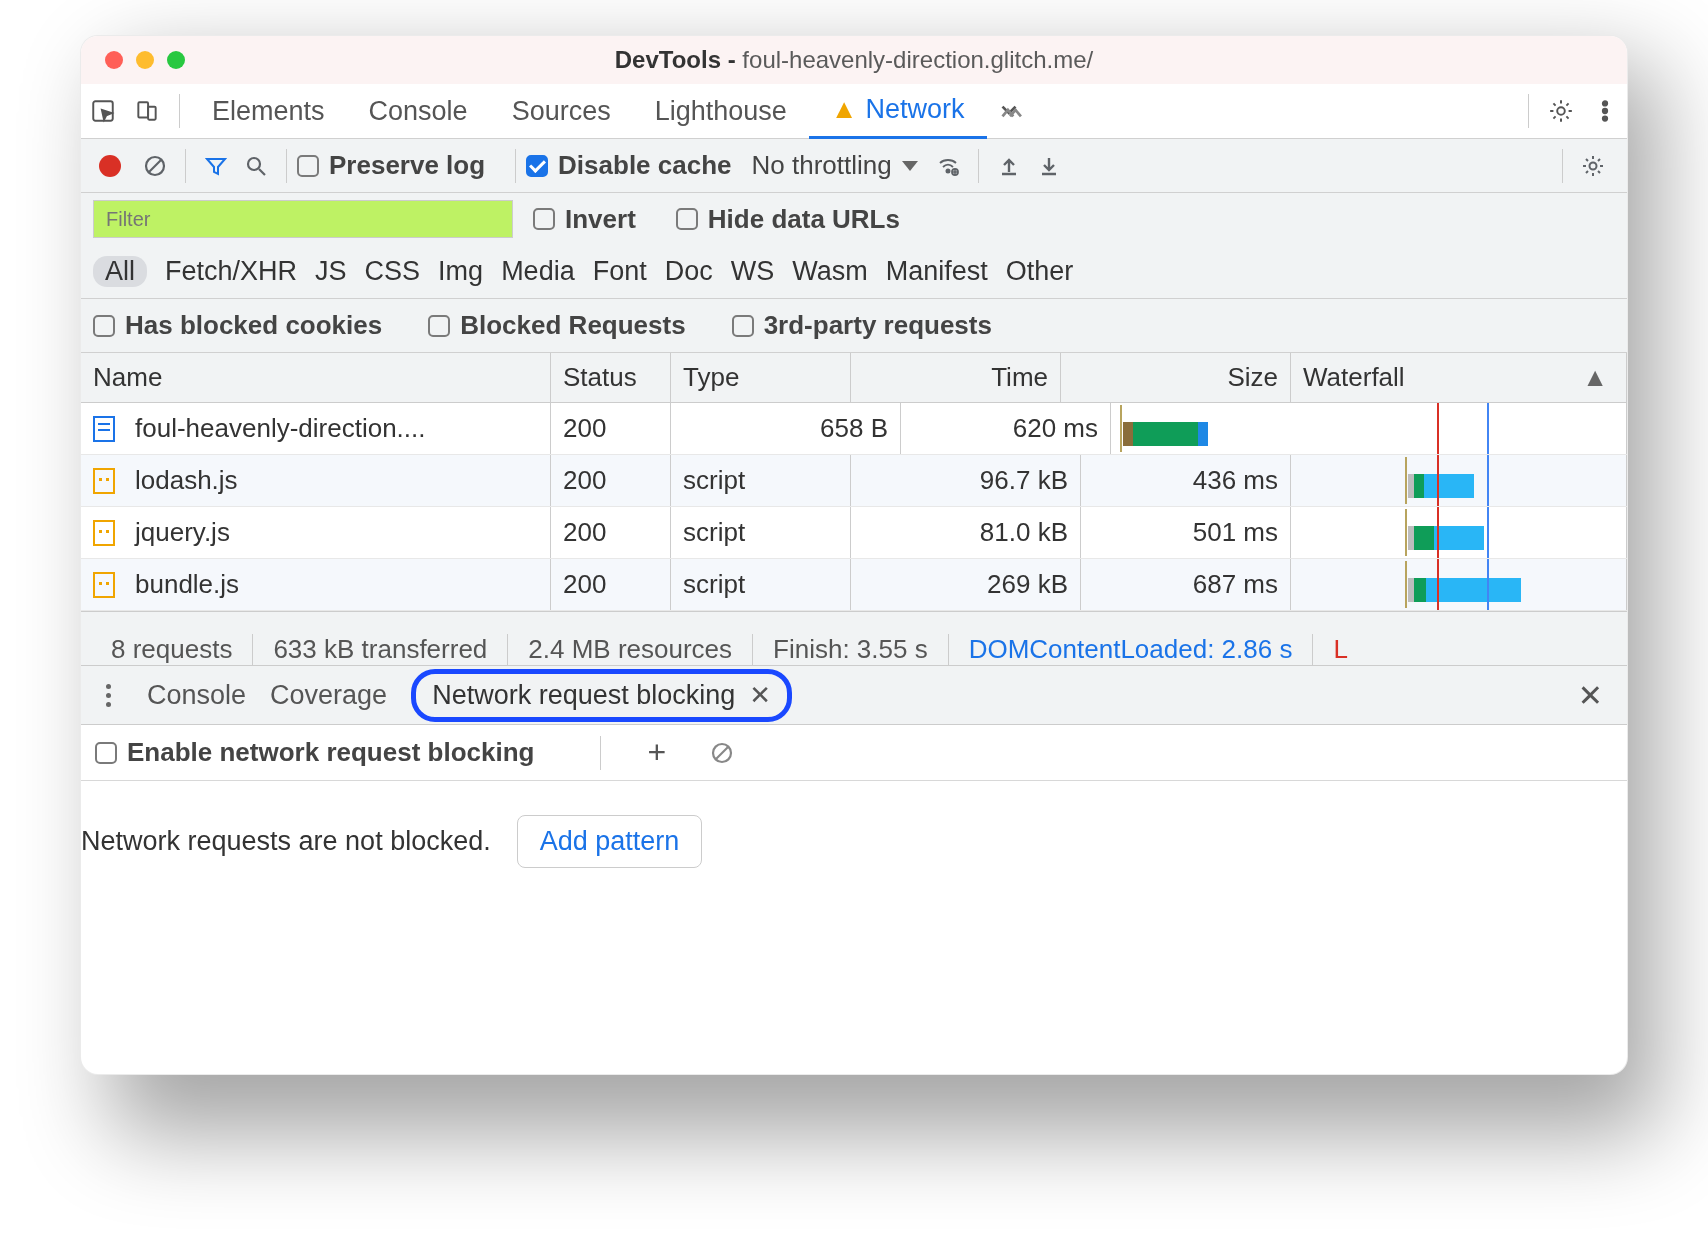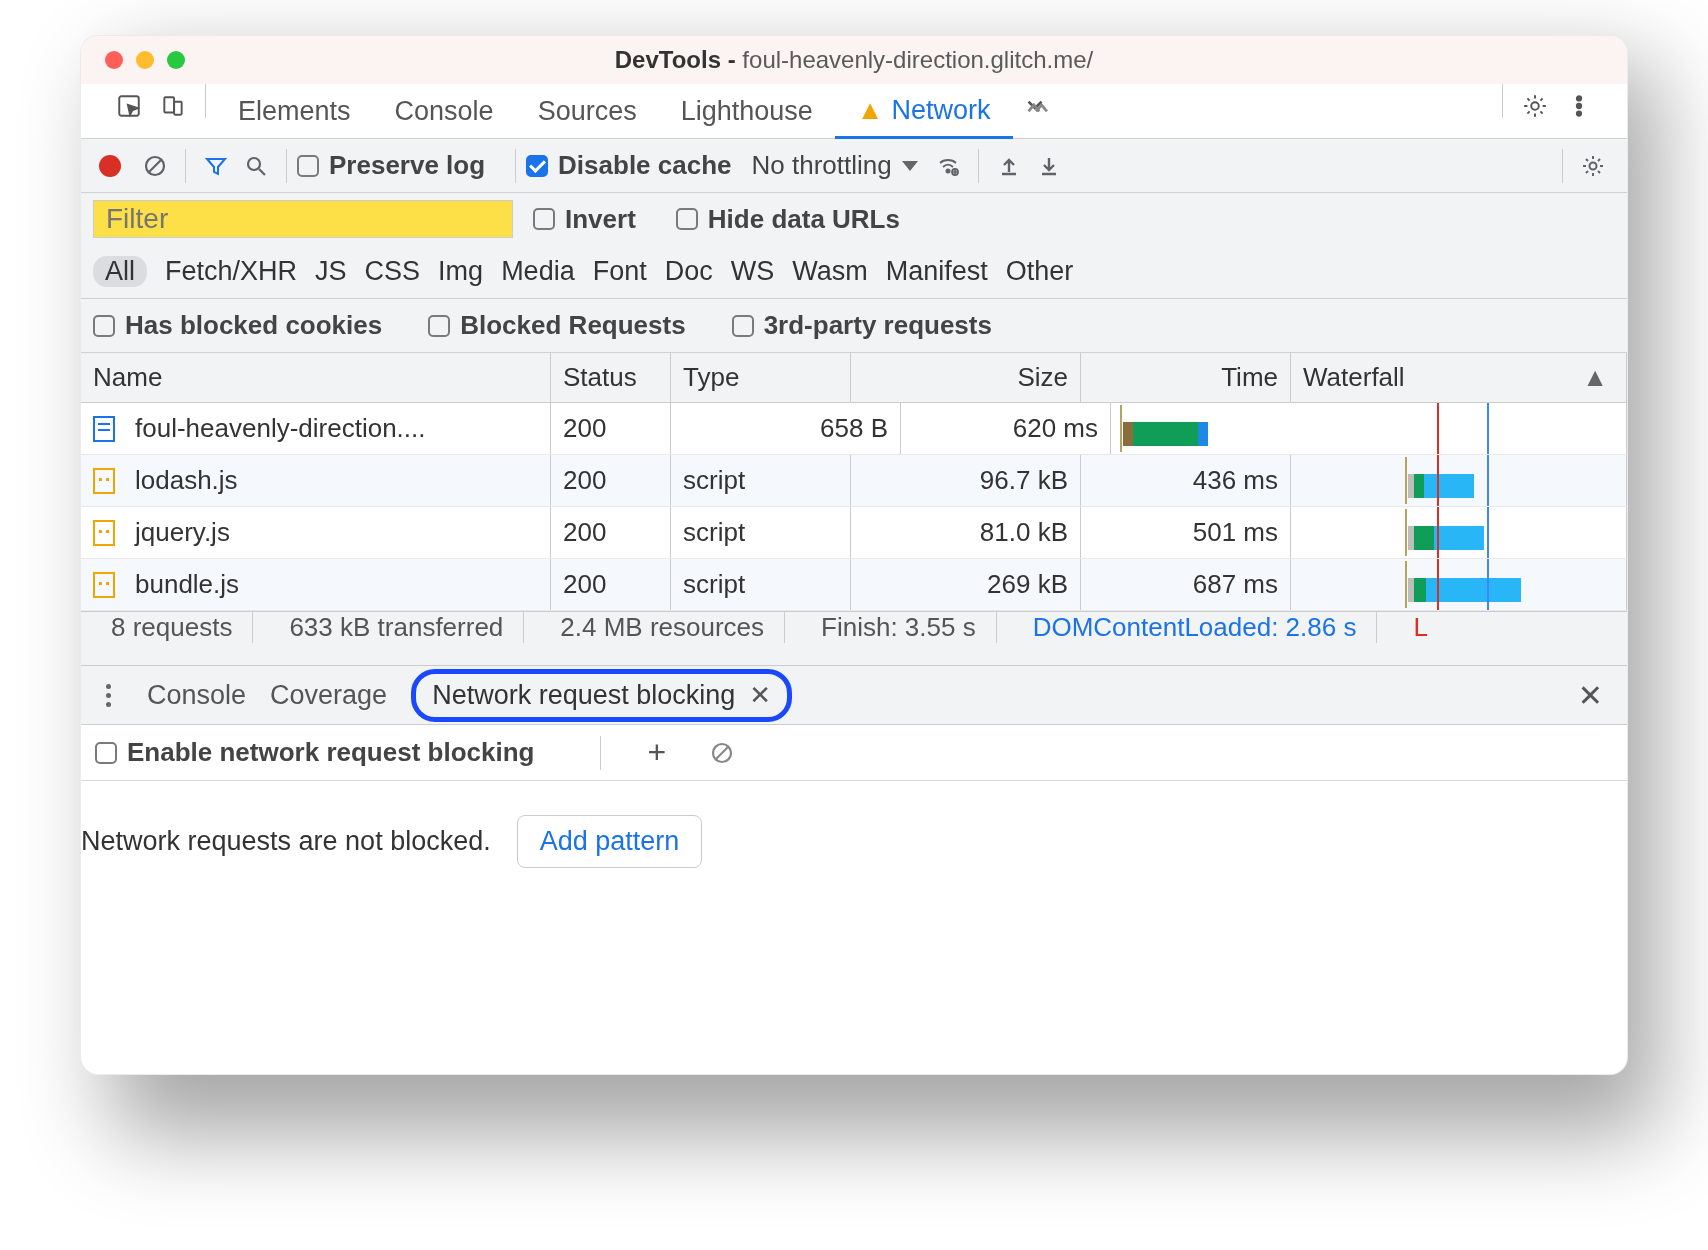--- a/index.html
+++ b/index.html
@@ -14,7 +14,7 @@
   .dot.r{background:#ff5f57;} .dot.y{background:#febc2e;} .dot.g{background:#28c840;}
   .title-text{position:absolute; left:0; right:0; text-align:center; font-size:24px; color:#5a5a5a;}
   .title-text b{font-weight:600; color:#333;}
-  .tabs { height:55px; border-bottom:1px solid #d0d0d0; display:flex; padding:0 26px;}
+  .tabs { height:55px; border-bottom:1px solid #d0d0d0; display:flex; align-items:center; padding:0 0;}
   .ticon{width:44px; height:44px; display:flex; align-items:center; justify-content:center; color:#555;}
   .ticon svg{width:26px;height:26px;stroke:#555;fill:none;stroke-width:1.8;}
   .vsep{width:1px;height:34px;background:#ccc;margin:0 10px;}

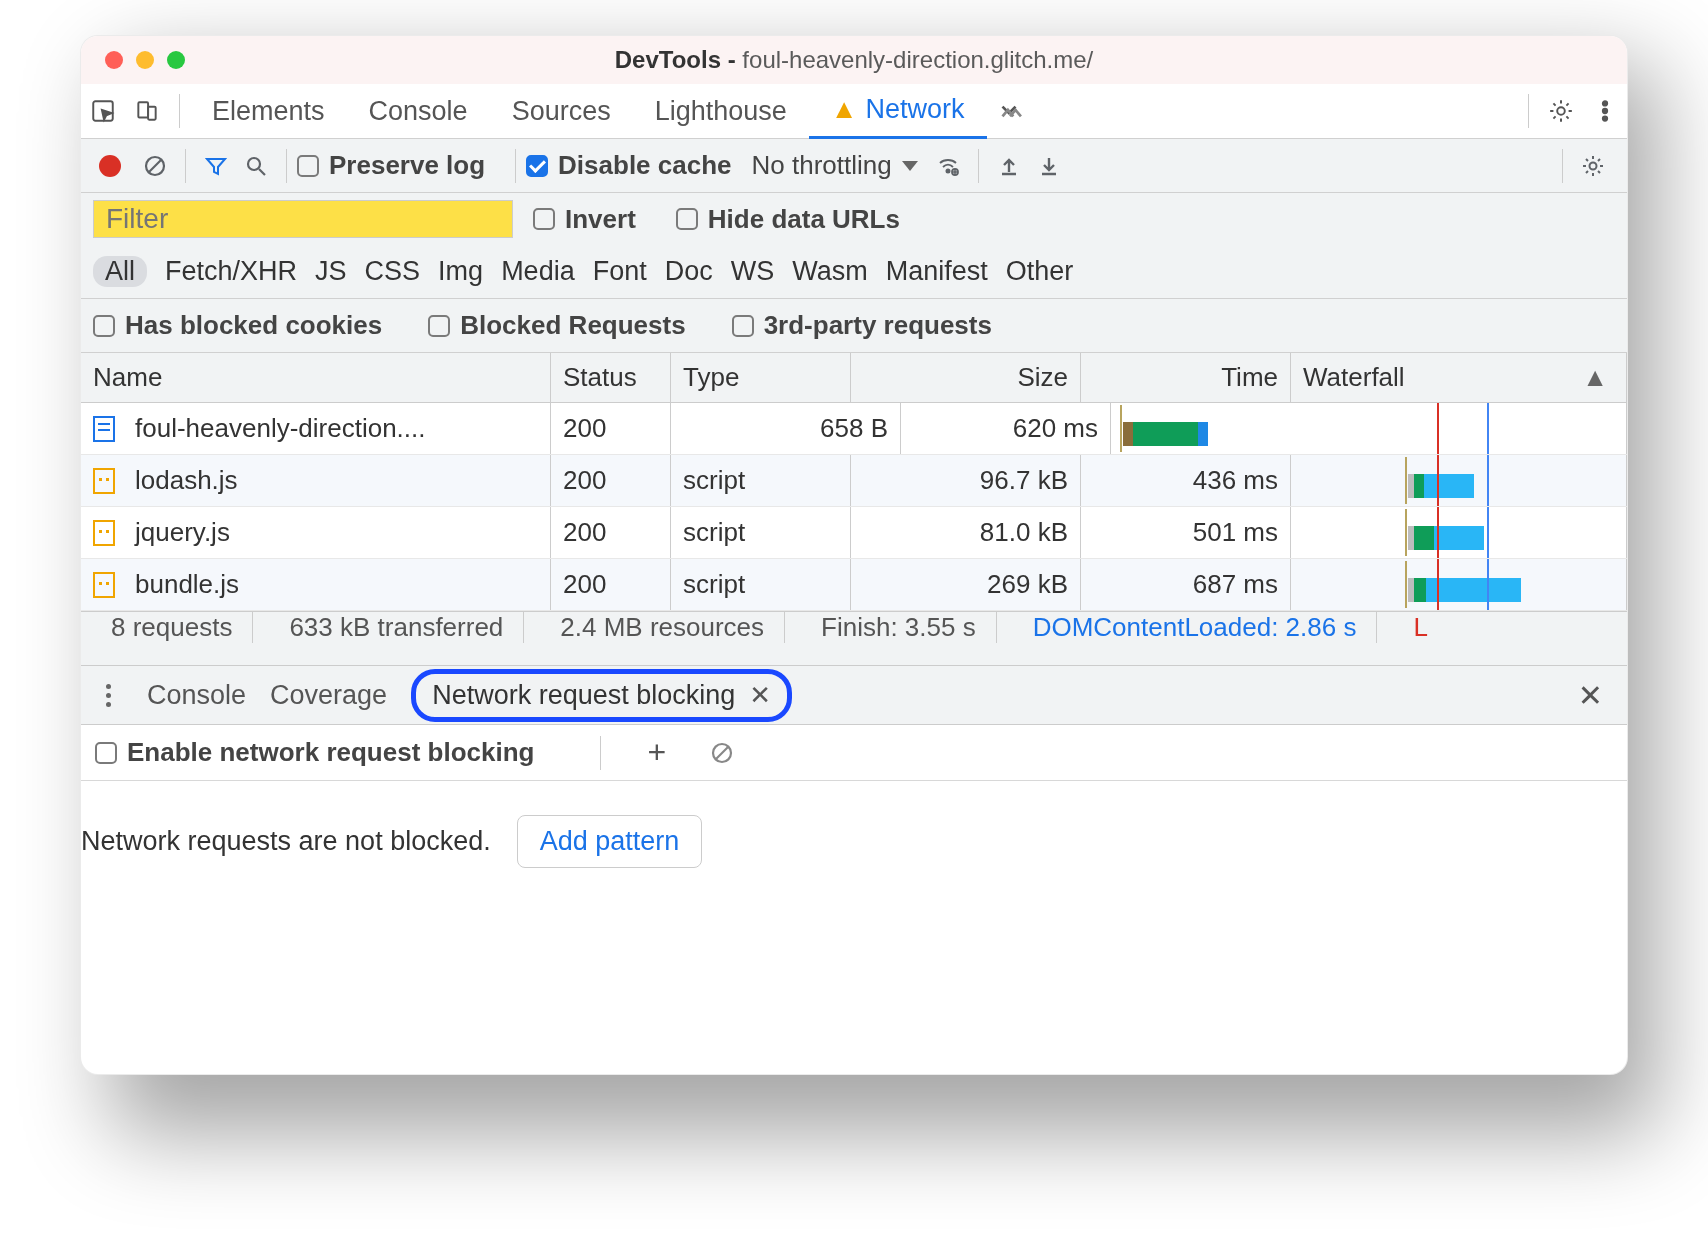--- a/index.html
+++ b/index.html
@@ -35,7 +35,7 @@
   .caret{width:0;height:0;border-left:8px solid transparent;border-right:8px solid transparent;border-top:10px solid #666;}
   .antenna svg{stroke:#5f6368;fill:none;stroke-width:1.8;}
   .filterrow{height:52px;display:flex;align-items:center;padding:0 12px;background:#f1f3f4;gap:20px;}
-  .filterinput{width:420px;height:38px;border:1px solid #ccc;background:#fde047;font-size:28px;padding:0 12px;color:#777;}
+  .filterinput{width:420px;height:38px;border:1px solid #ccc;background:#bef264;font-size:20px;padding:0 12px;color:#777;}
   .typerow{height:54px;display:flex;align-items:center;padding:0 12px;background:#f1f3f4;gap:18px;font-size:27px;color:#333;border-bottom:1px solid #d0d0d0; flex-wrap:nowrap;}
   .chip-all{background:#dadce0;border-radius:14px;padding:0 12px;}
   .extrarow{height:54px;display:flex;align-items:center;padding:0 12px;background:#f1f3f4;gap:26px;font-size:26px;color:#333;border-bottom:1px solid #d0d0d0;}

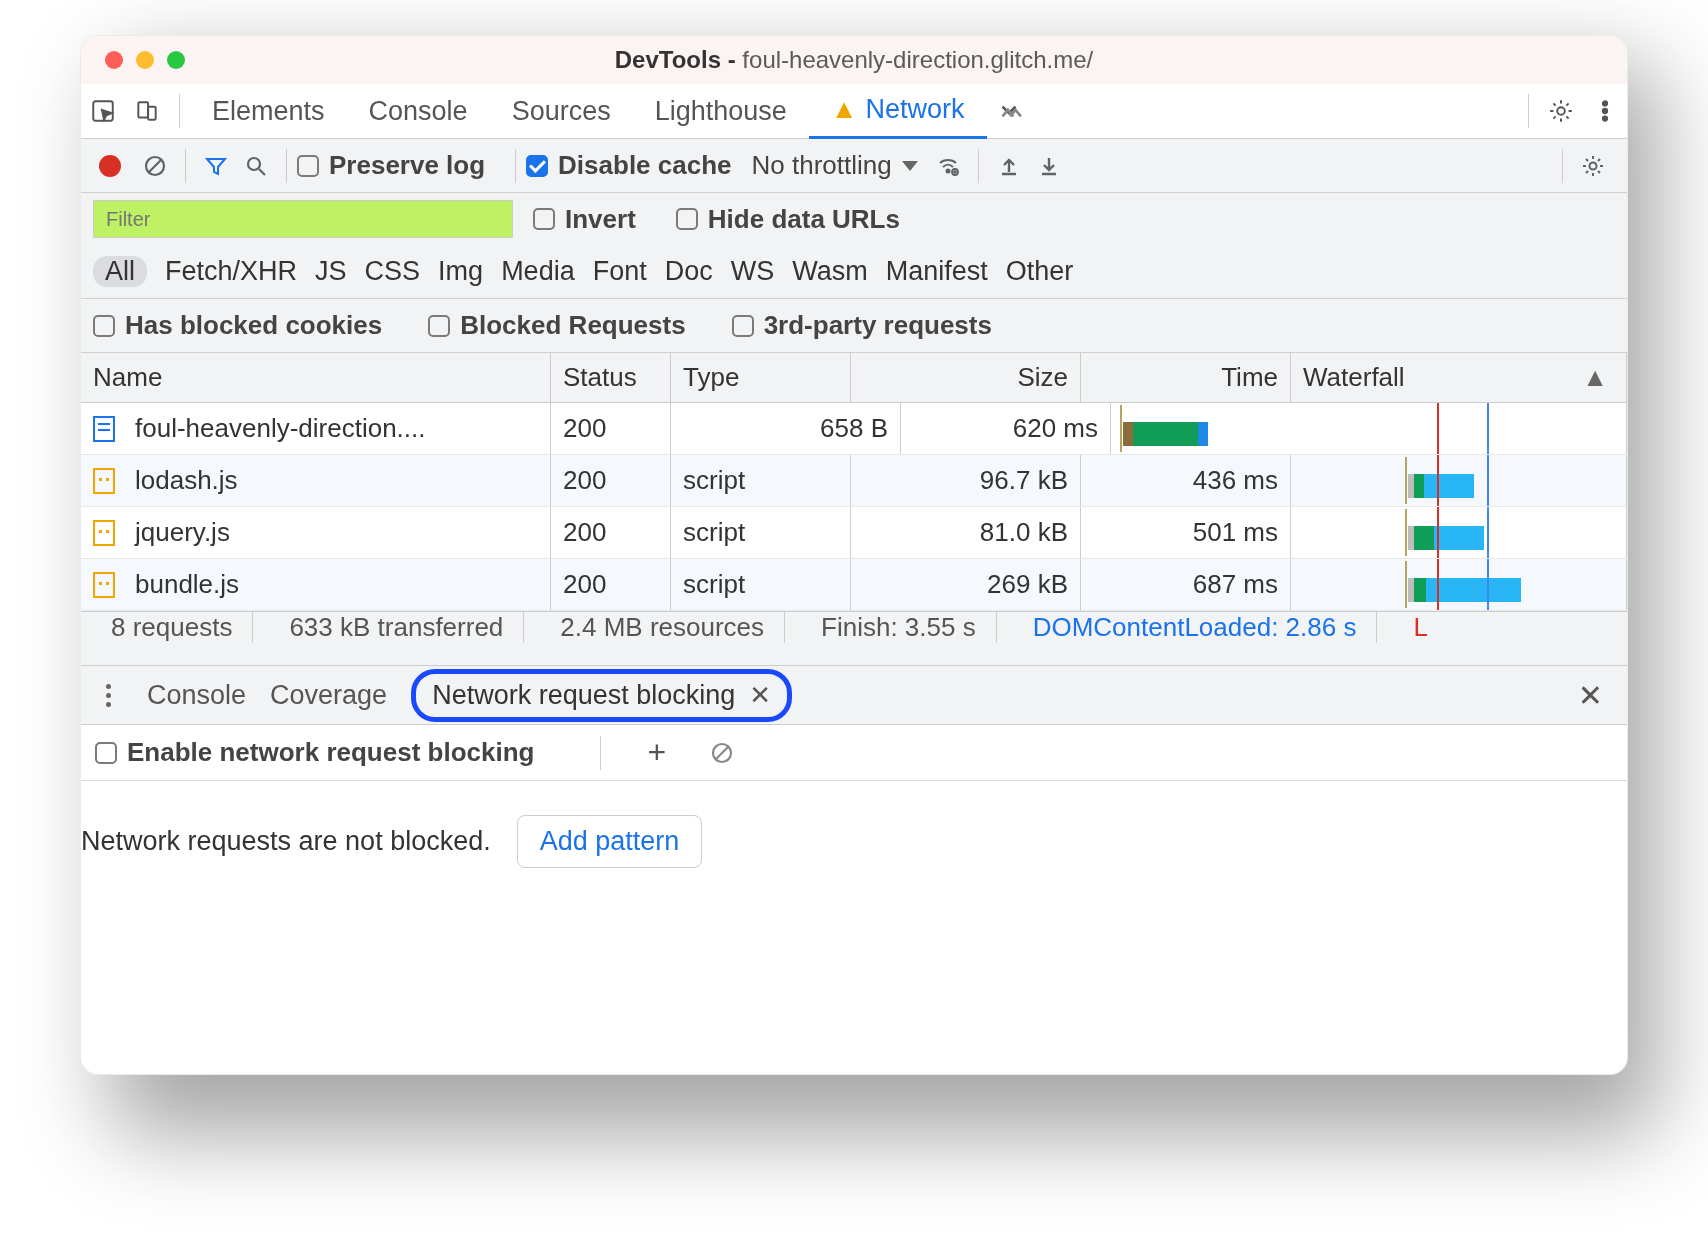--- a/index.html
+++ b/index.html
@@ -262,8 +262,8 @@
       <div class="col c-name">Name</div>
       <div class="col c-status">Status</div>
       <div class="col c-type">Type</div>
+      <div class="col c-time">Time</div>
       <div class="col c-size">Size</div>
-      <div class="col c-time">Time</div>
       <div class="col c-wf">
             <span>Waterfall</span>
             <span class="sort-arr">▲</span>

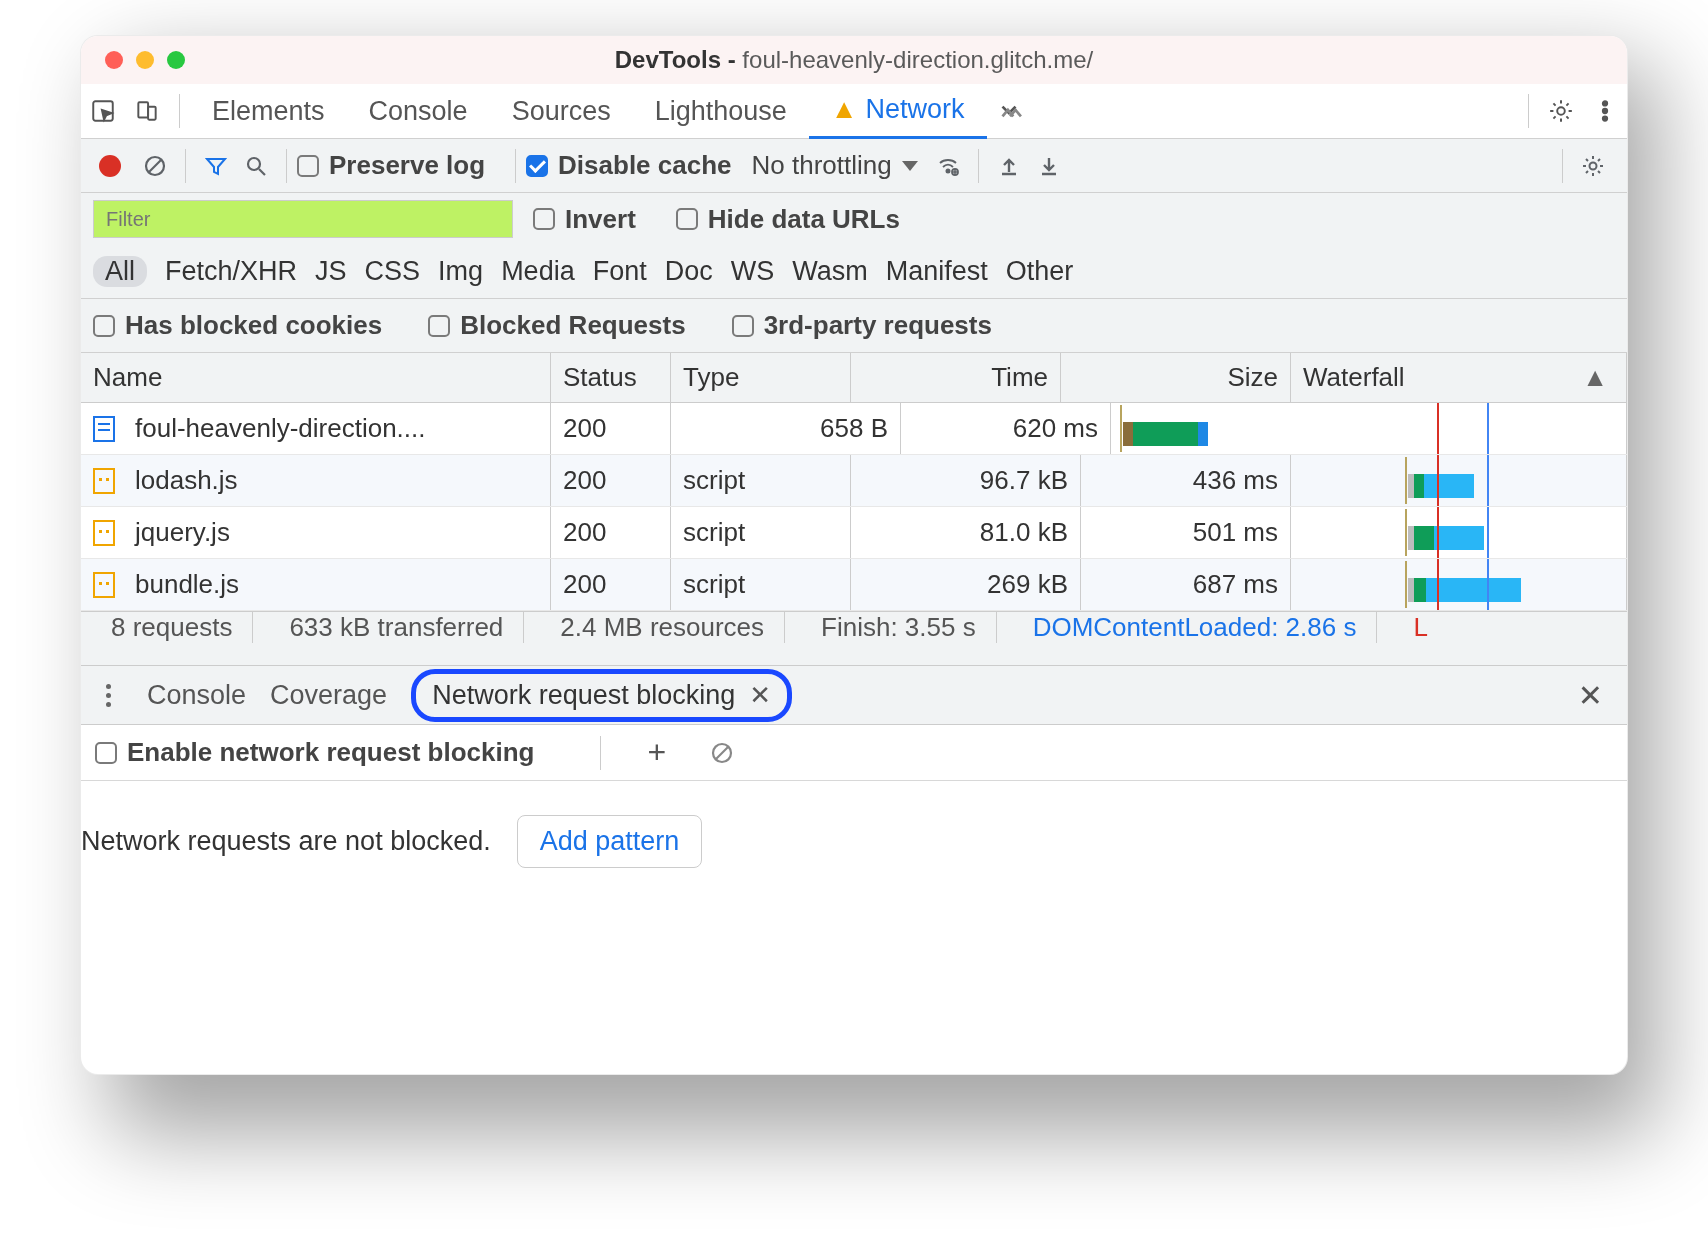--- a/index.html
+++ b/index.html
@@ -60,7 +60,7 @@
   .wf-line{position:absolute;right:125px;top:0;bottom:0;width:2px;background:#4285f4;}
   .wf-line2{position:absolute;right:175px;top:0;bottom:0;width:2px;background:#d93025;}
   .wf-bar{position:absolute;top:14px;height:24px;}
-  .status{height:54px;display:flex;align-items:flex-start;background:#f1f3f4;border-top:1px solid #ccc;font-size:26px;color:#555;padding:0 10px;gap:16px;overflow:hidden;white-space:nowrap;}
+  .status{height:54px;display:flex;align-items:flex-end;background:#f1f3f4;border-top:1px solid #ccc;font-size:26px;color:#555;padding:0 10px;gap:0;overflow:hidden;white-space:nowrap;}
   .status .seg{padding:0 20px;border-right:1px solid #ccc;}
   .status .dcl{color:#1a73e8;}
   .status .load{color:#d93025;}

